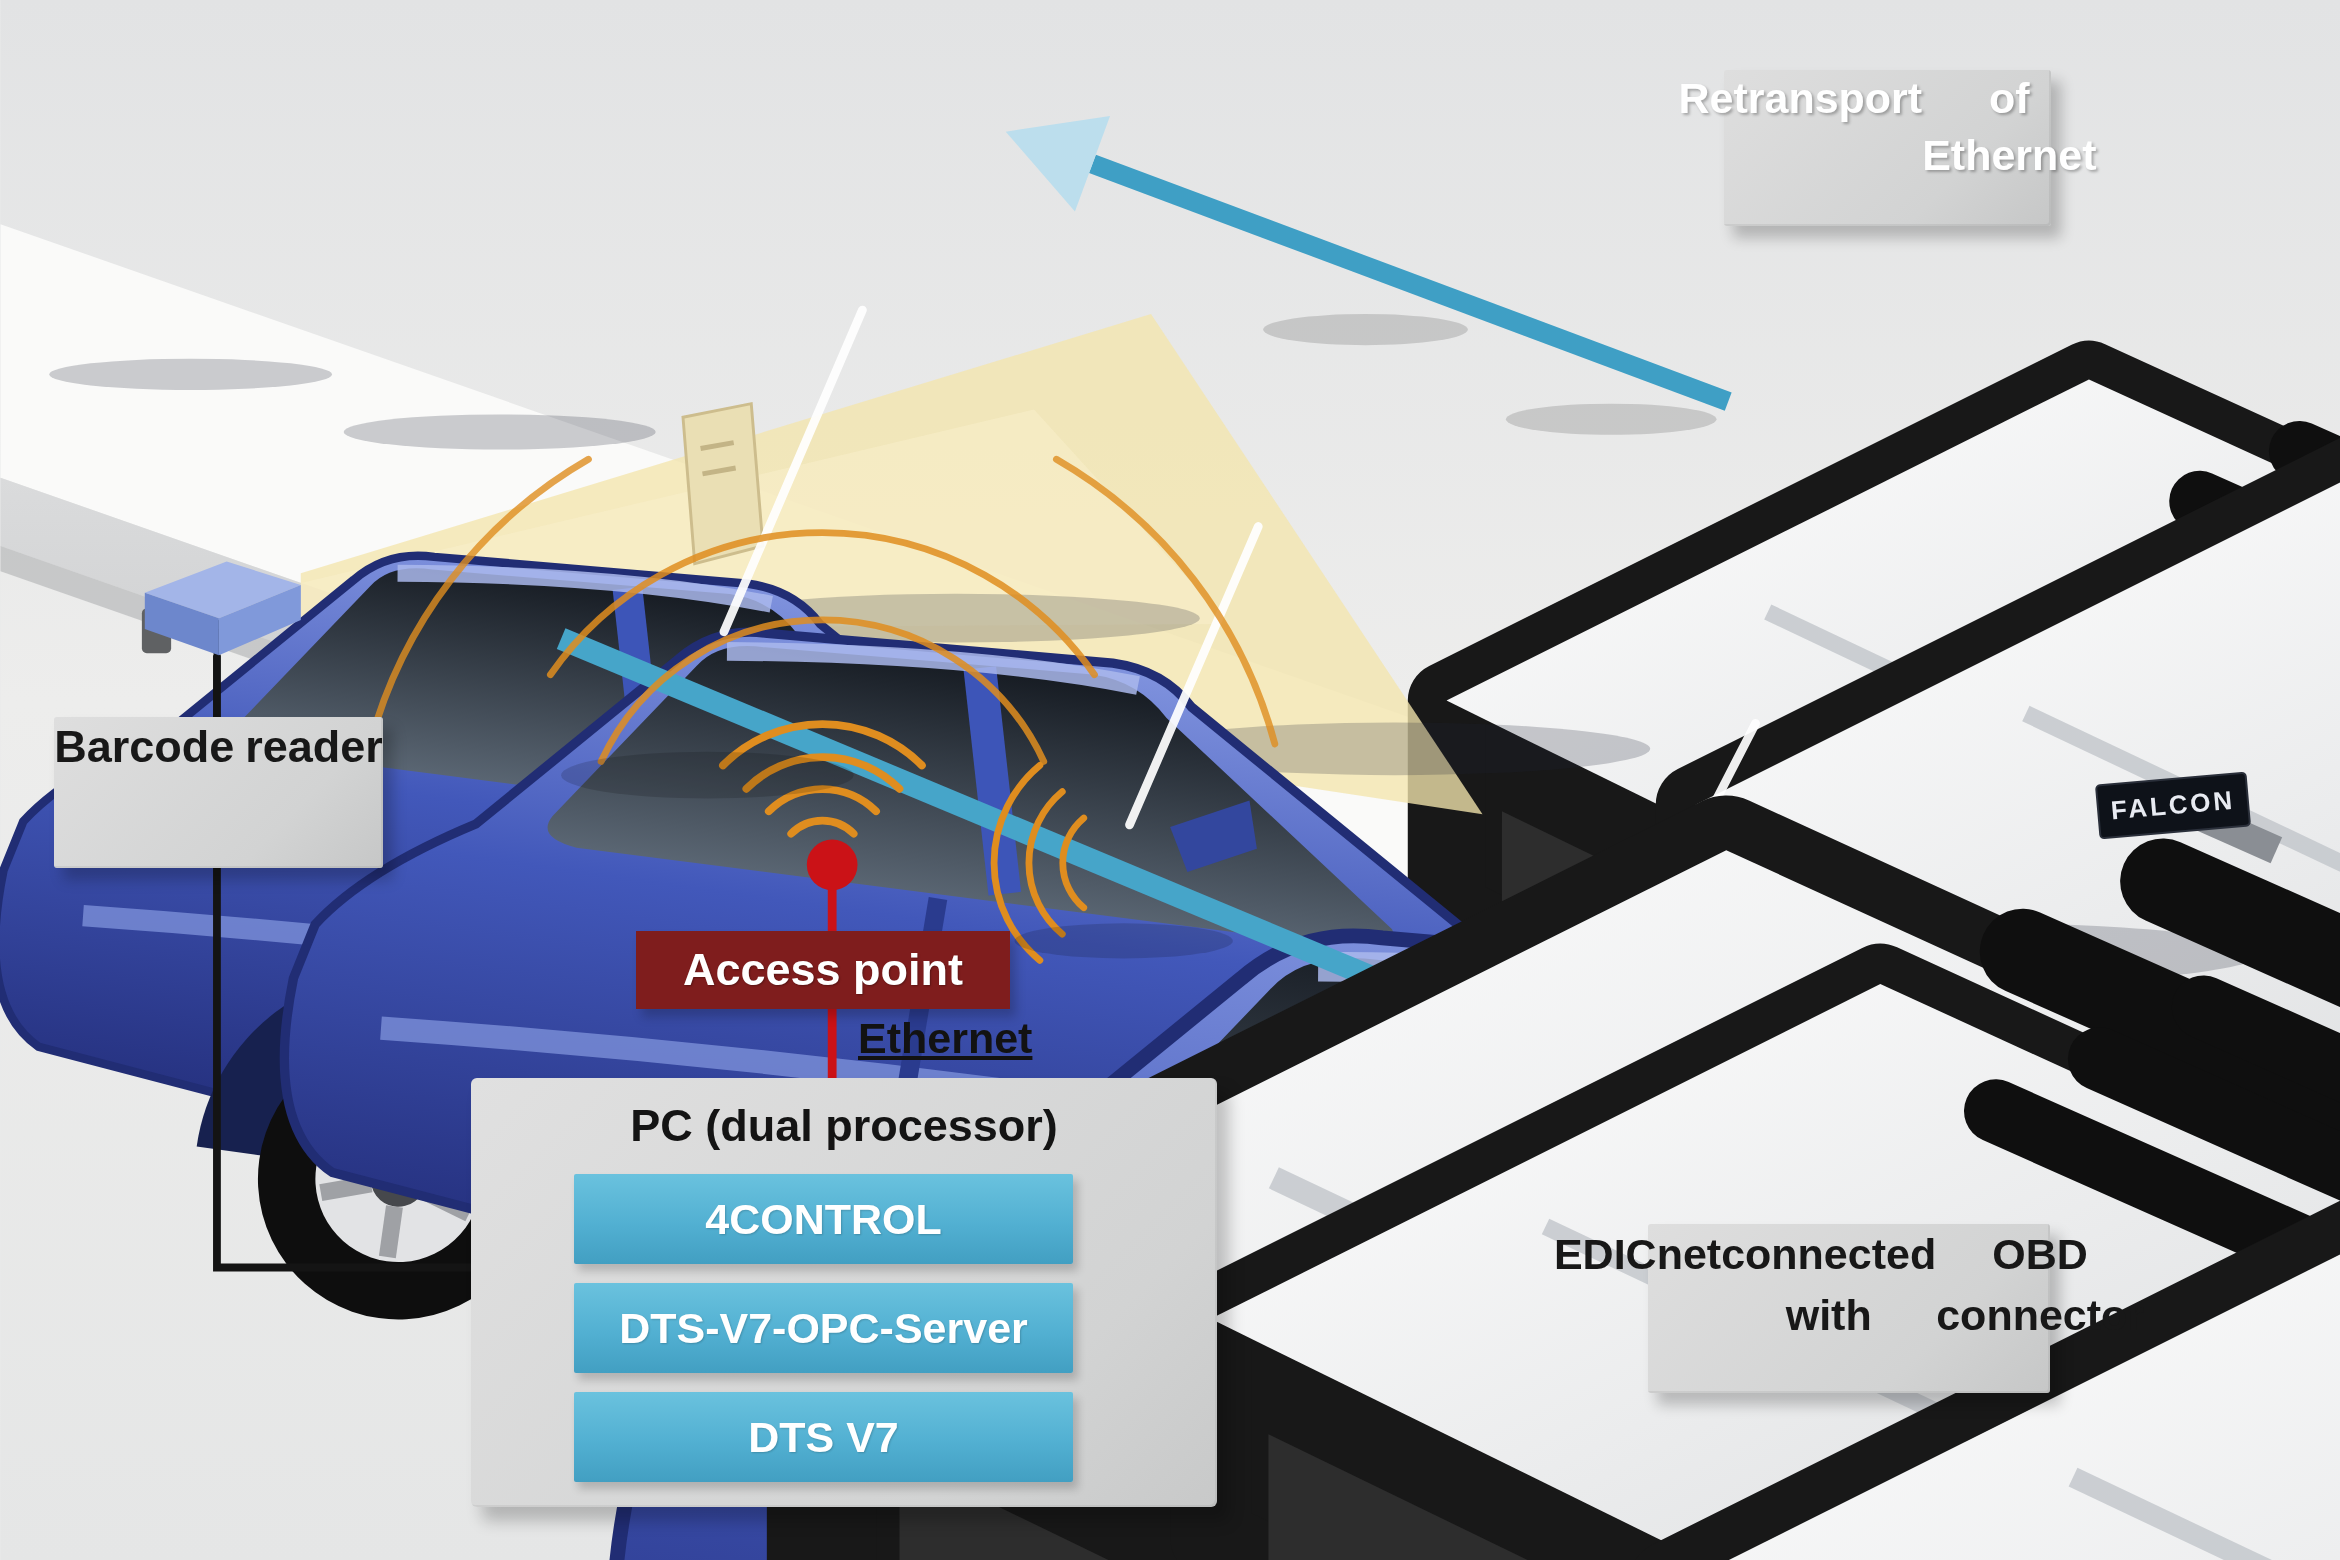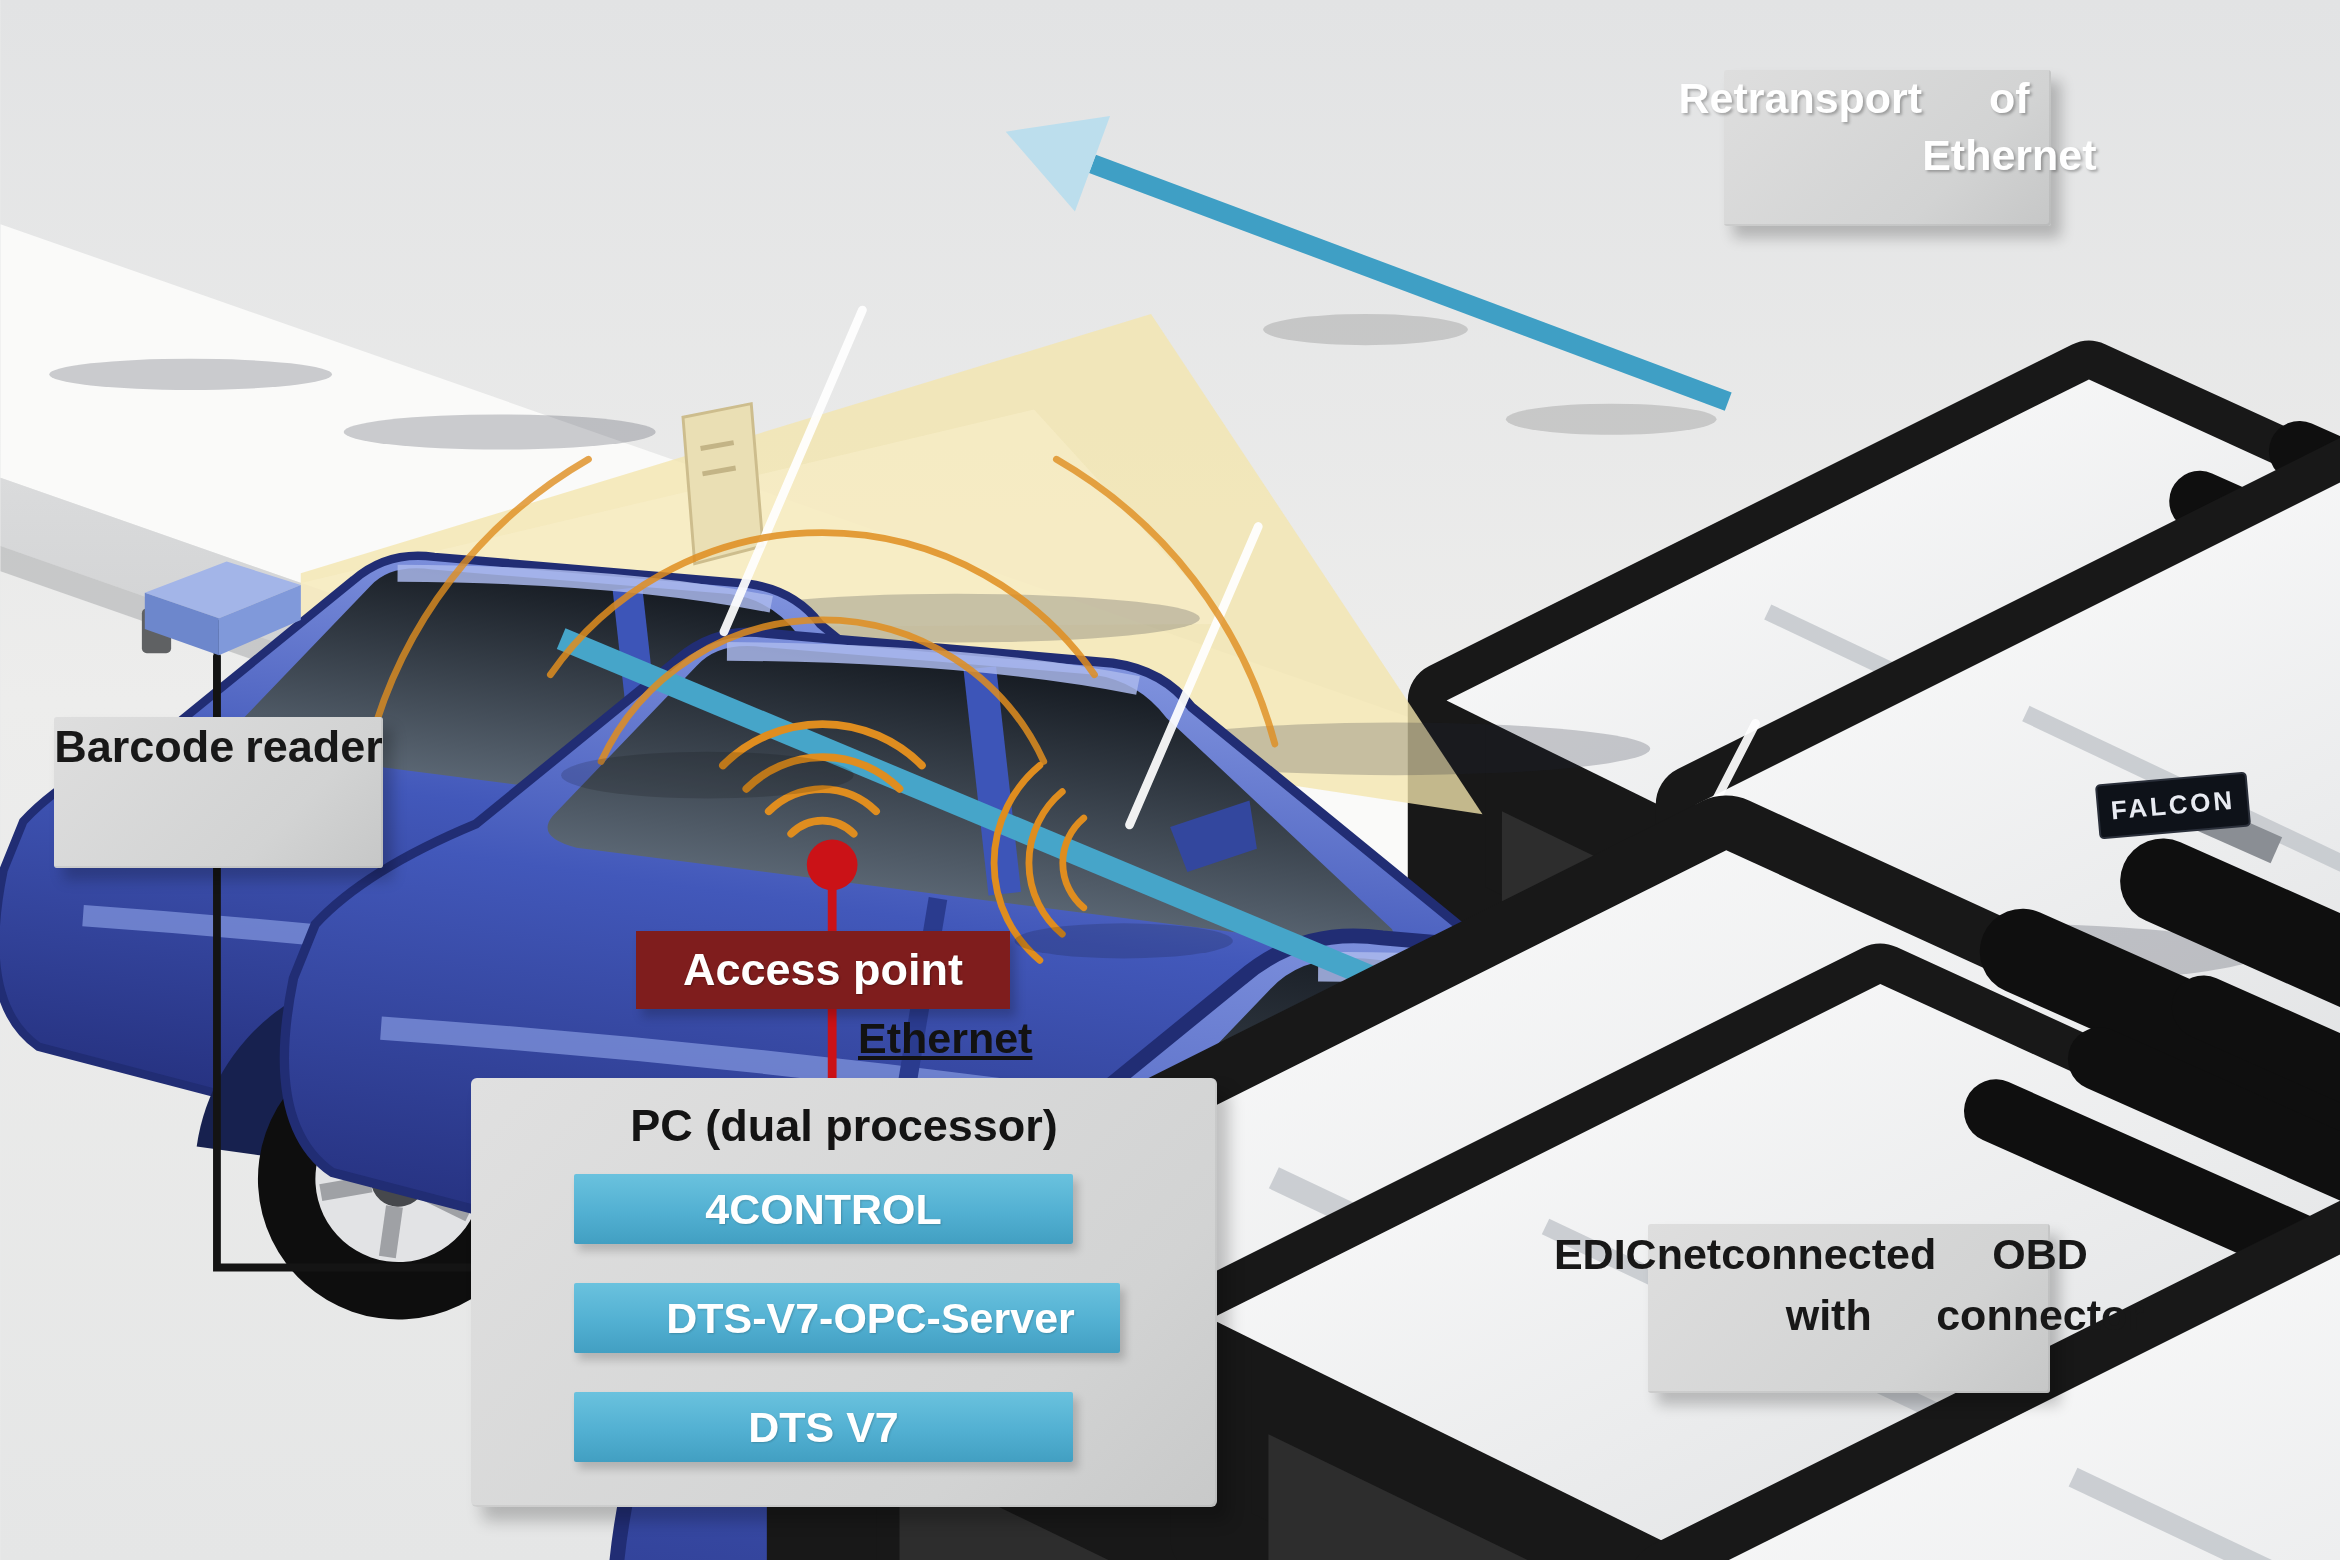--- a/index.html
+++ b/index.html
@@ -45,7 +45,7 @@
     text-align:center;color:#141414;font-size:45px;font-weight:700;
   }
   .sw-bar{
-    position:absolute;left:103px;width:499px;height:70px;
+    position:absolute;left:103px;width:499px;height:90px;
     background:linear-gradient(180deg,#6ac2de 0%,#52b0d2 55%,#429fc2 100%);
     color:#ffffff;font-size:43px;font-weight:700;
     display:flex;align-items:center;justify-content:center;

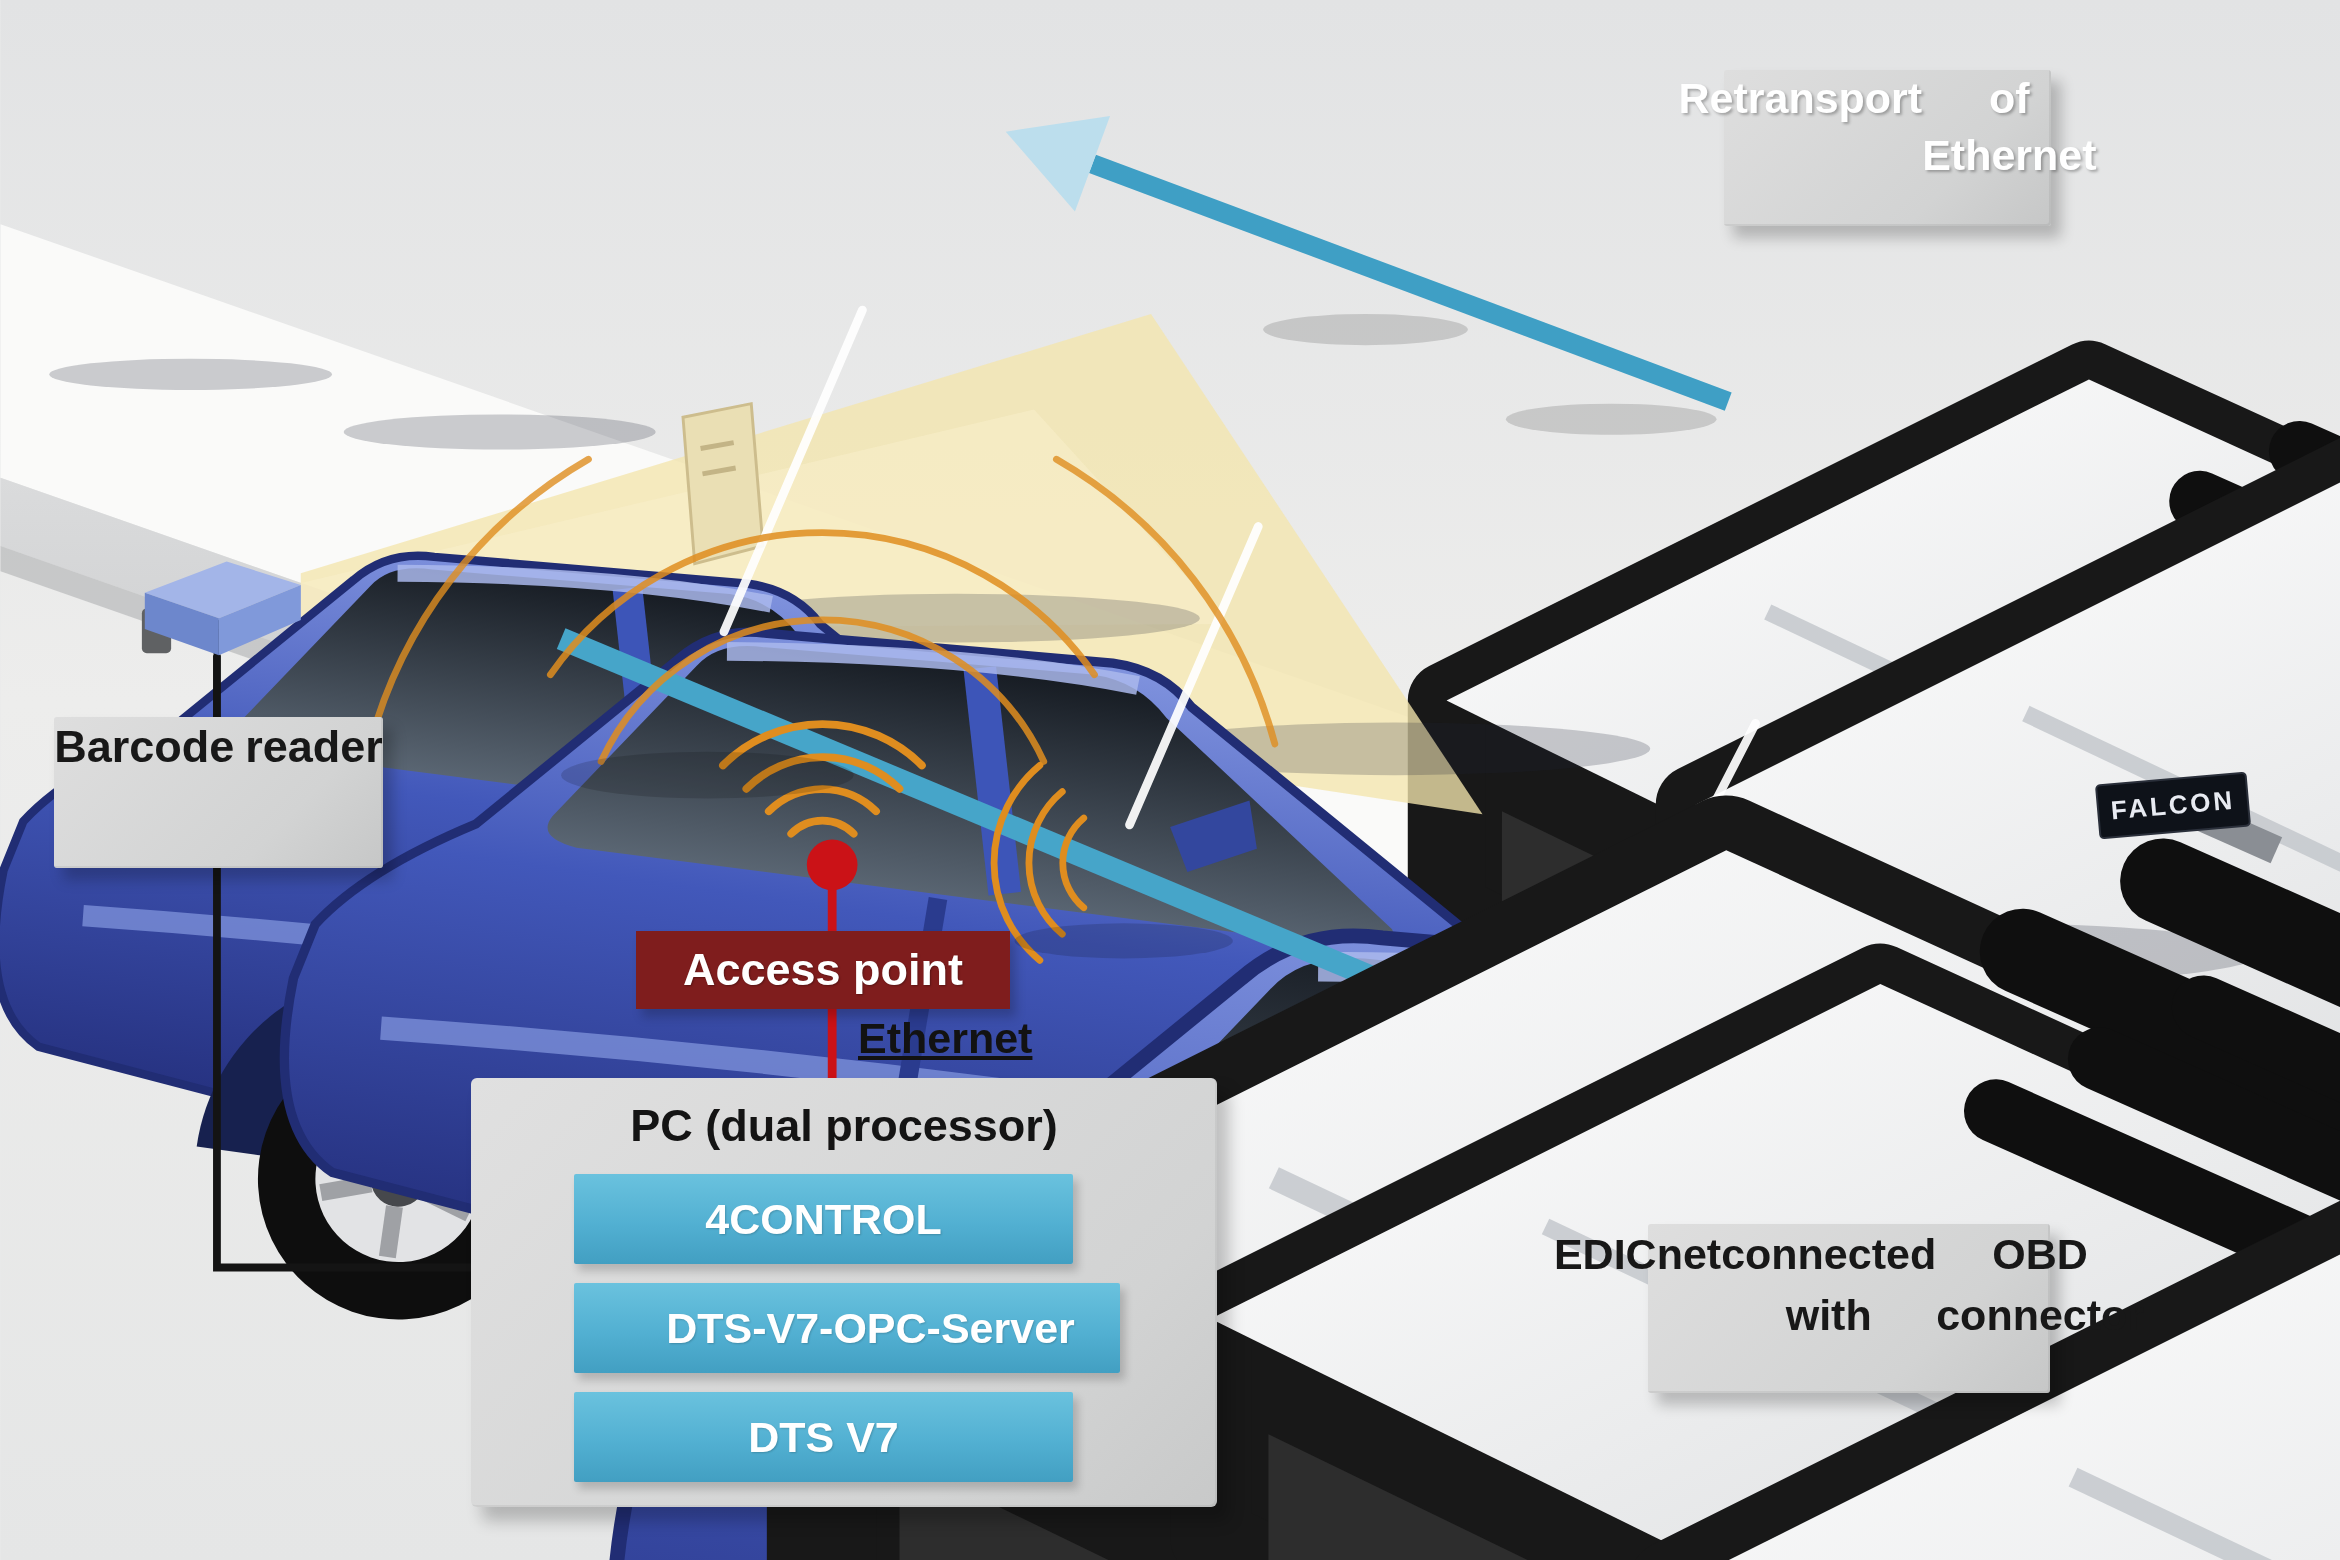--- a/index.html
+++ b/index.html
@@ -53,7 +53,7 @@
     text-shadow:1px 1px 2px rgba(0,0,0,.18);
     border-radius:2px;
   }
-  .bar1{top:96px;} .bar2{top:205px;padding-left:47px;} .bar3{top:314px;}
+  .bar1{top:96px;} .bar2{top:205px;} .bar3{top:314px;}
 
   .plate{
     position:absolute;left:2097px;top:778px;width:148px;height:51px;

